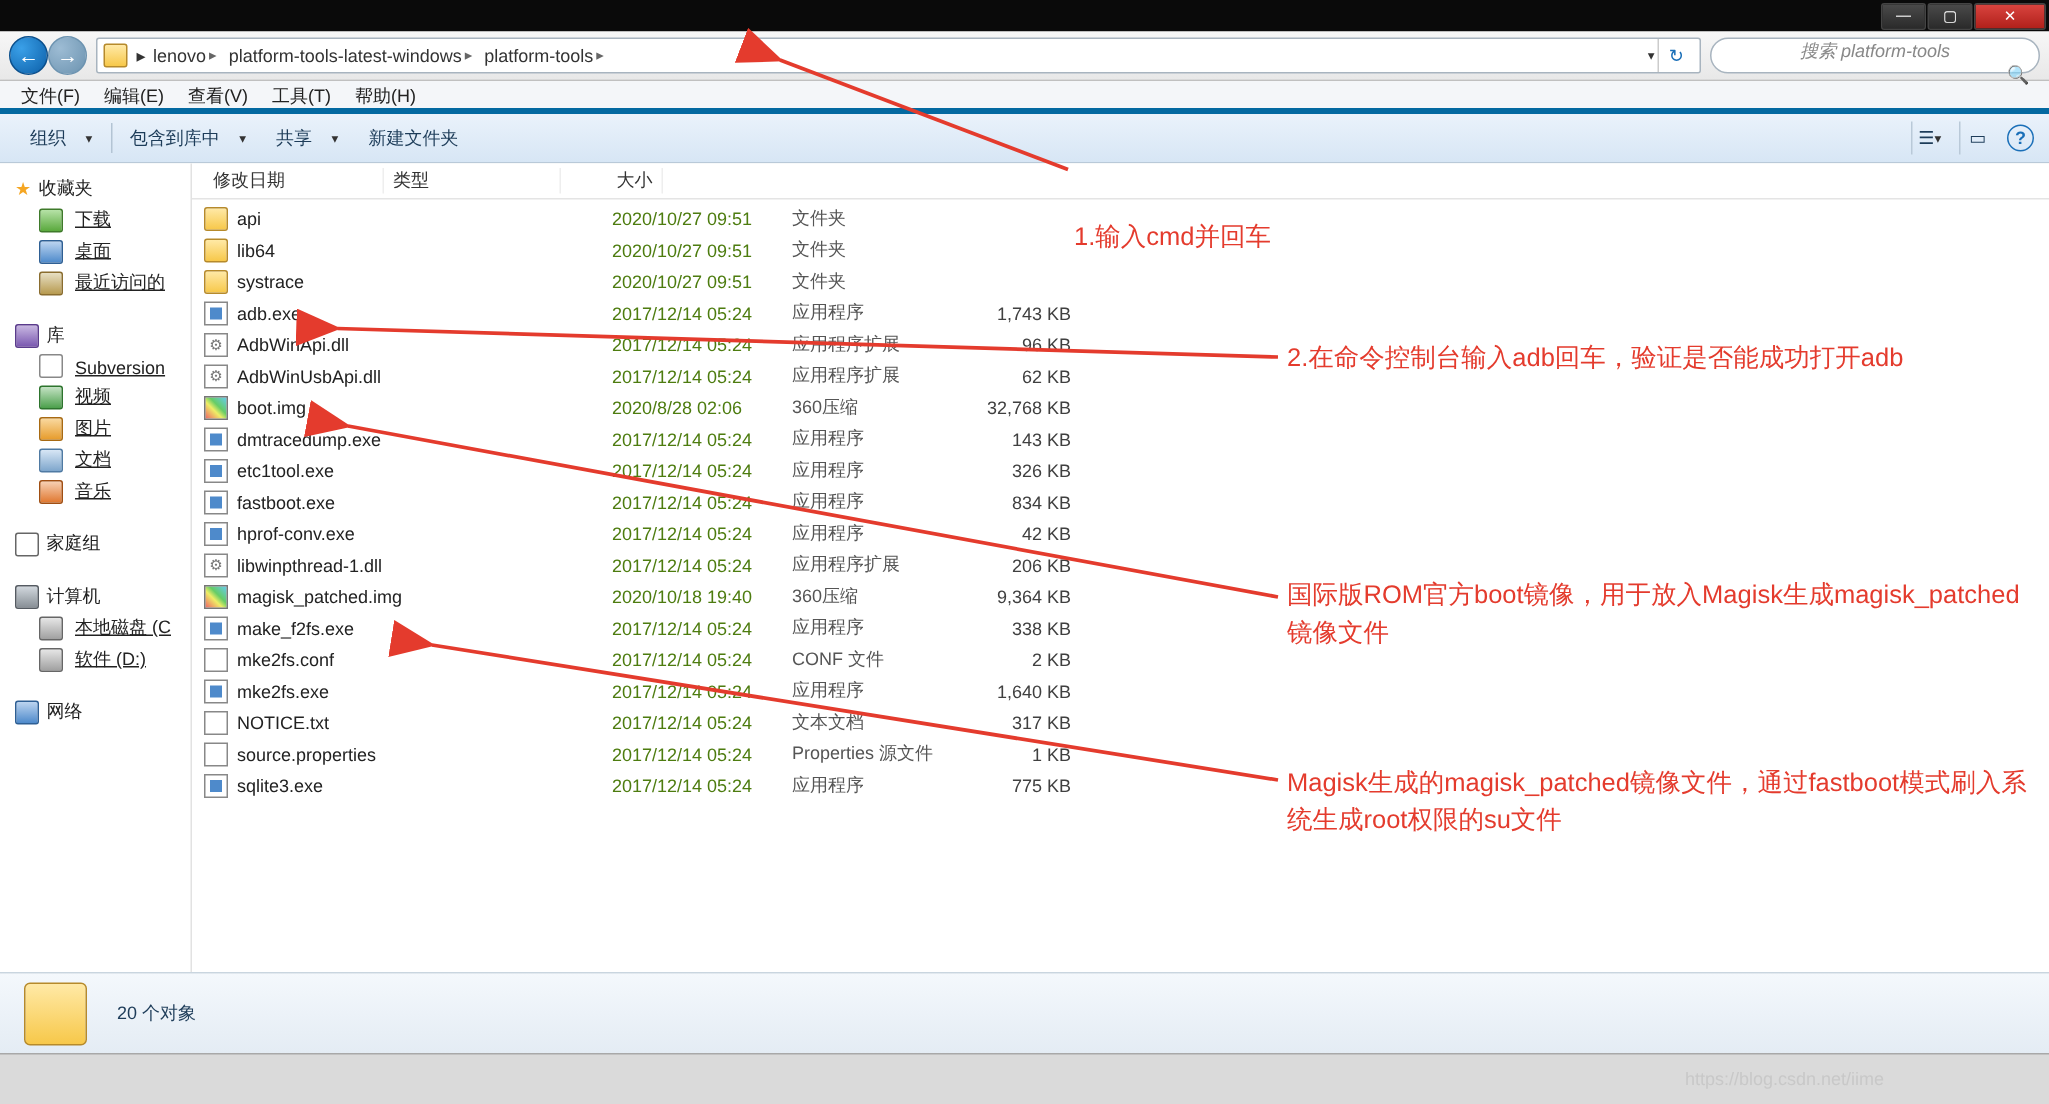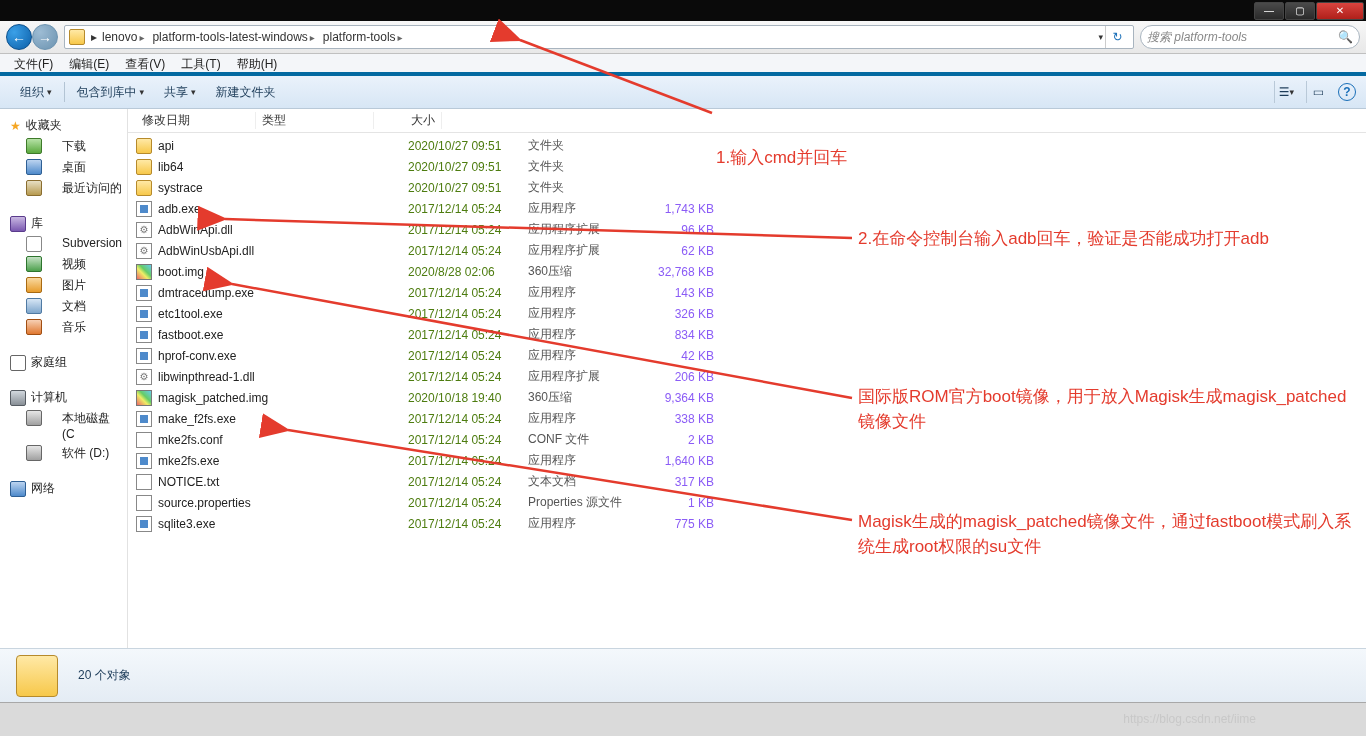--- a/index.html
+++ b/index.html
@@ -21,7 +21,7 @@
   .addr-seg { display:flex; align-items:center; gap:2px; padding:0 3px; }
   .addr-seg .chev { color:#666; font-size:10px; }
   .addr-refresh { width:24px; height:22px; border-left:1px solid #ccc; display:flex; align-items:center; justify-content:center; color:#1a6fb8; font-size:12px;}
-  .searchbox { width:220px; height:24px; background:#fff; border:1px solid #a8b4bf; border-radius:12px; display:flex; align-items:center; padding:0 6px; color:#888; font-style:italic; font-size:12px; }
+  .searchbox { width:220px; height:24px; background:#fff; border:1px solid #a8b4bf; border-radius:12px; display:flex; align-items:center; padding:0 6px; color:#888; font-style:italic; font-size:12px;flex-direction:column; }
   .searchbox .mag { margin-left:auto; color:#1a6fb8; font-style:normal;}
 
   

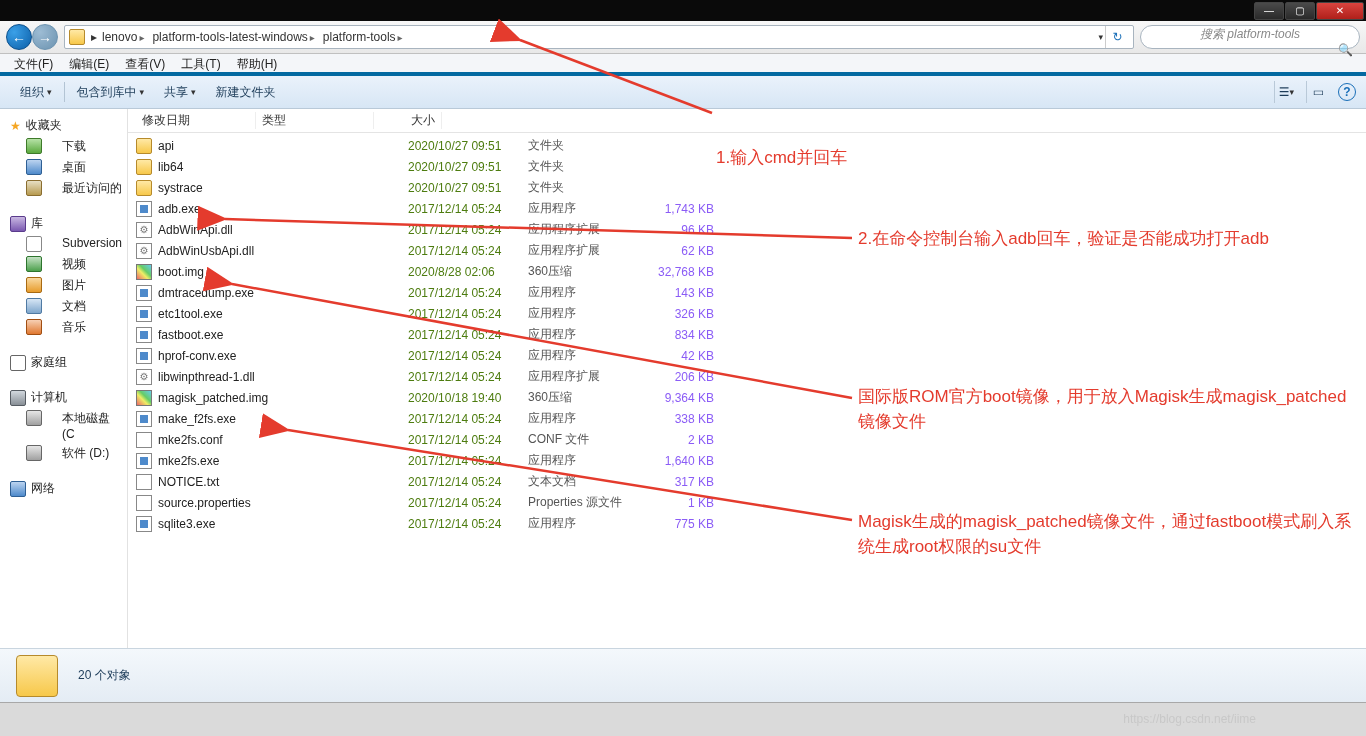--- a/index.html
+++ b/index.html
@@ -30,7 +30,7 @@
 
   
   .cmdbar { height:33px; background:linear-gradient(#eaf2fb,#d7e6f5); border-bottom:1px solid #b9c9d8; display:flex; align-items:center; padding:0 10px; font-size:12px; color:#1d3c59; }
-  .cmdbar .cmd { padding:3px 10px; display:flex; align-items:center; gap:3px; }
+  .cmdbar .cmd { padding:3px 10px; display:flex; align-items:center; gap:13px; }
   .cmdbar .sep { width:1px; height:20px; background:#b3c4d4; margin:0 2px;}
   .cmdbar .right { margin-left:auto; display:flex; align-items:center; gap:8px; color:#1d3c59;}
   .cmdbar .iconbtn { width:24px; height:22px; display:flex; align-items:center; justify-content:center; border-left:1px solid #b9c9d8; }

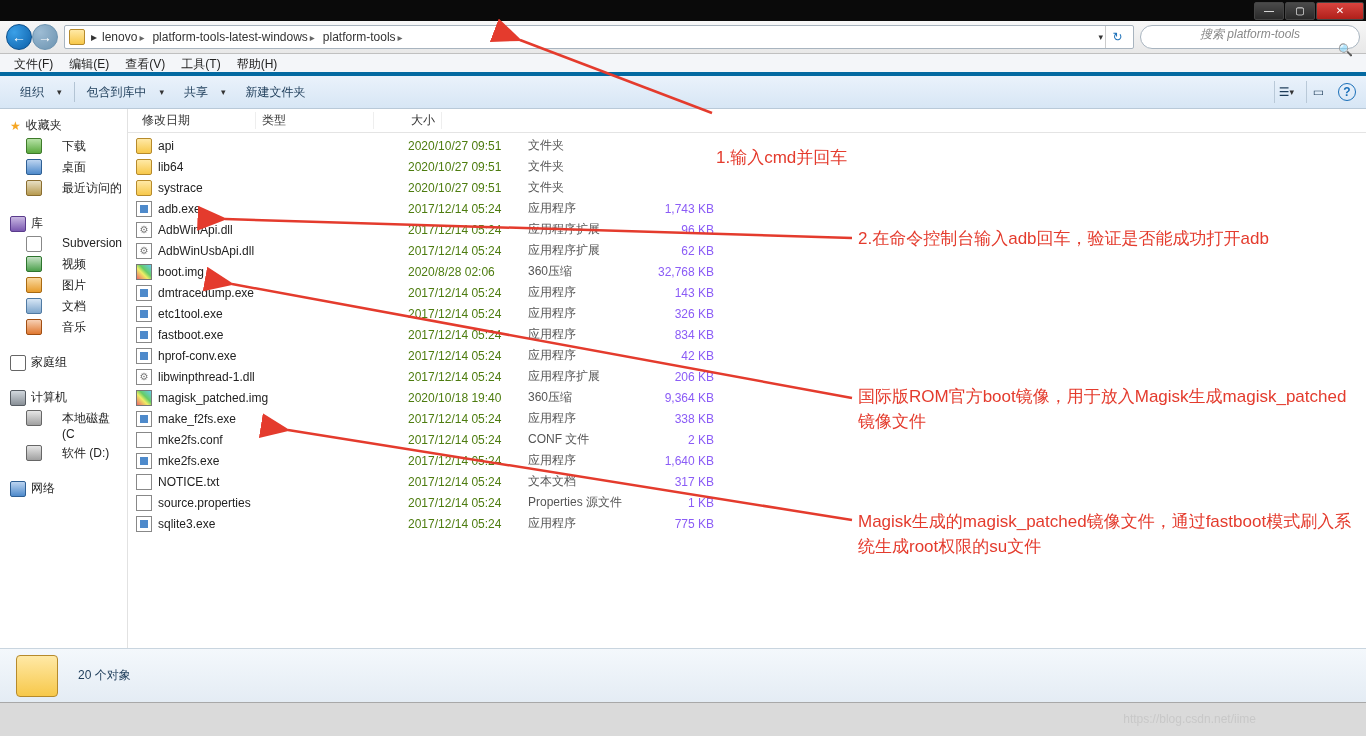--- a/index.html
+++ b/index.html
@@ -42,7 +42,7 @@
   .side-group { margin-bottom:14px; }
   .side-head { display:flex; align-items:center; gap:5px; padding:2px 4px 2px 10px; font-size:12px;}
   .side-head .star { color:#f5a623; }
-  .side-item { display:flex; align-items:flex-start; gap:20px; padding:2px 4px 2px 26px; }
+  .side-item { display:flex; align-items:flex-end; gap:8px; padding:2px 4px 2px 26px;text-decoration:underline; }
   .ico { width:16px; height:16px; display:inline-block; border-radius:2px; flex-shrink:0;}
   .i-dl  { background:linear-gradient(#b6e2a7,#5aa93d); border:1px solid #3e7a2a;}
   .i-desk{ background:linear-gradient(#bcd4f0,#4e8acb); border:1px solid #2e5f94;}

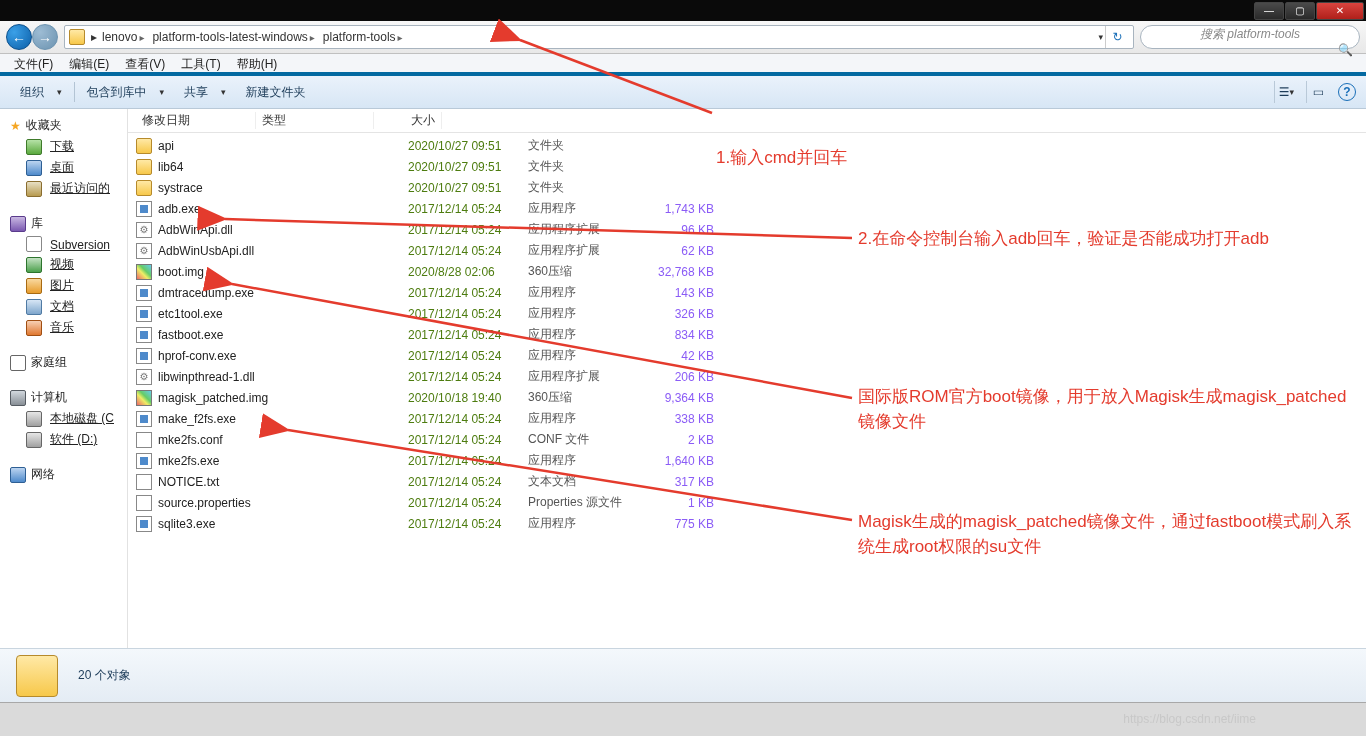--- a/index.html
+++ b/index.html
@@ -82,7 +82,7 @@
   .row .r-name { width:250px; }
   .row .r-date { width:120px; color:#4d7c0f;}
   .row .r-type { width:118px; color:#555;}
-  .row .r-size { width:68px; text-align:right; color:#8b5cf6;}
+  .row .r-size { width:68px; text-align:right; color:#404040;}
 
   
   .statusbar { position:absolute; left:0; right:0; bottom:0; height:88px; display:flex; flex-direction:column;}

